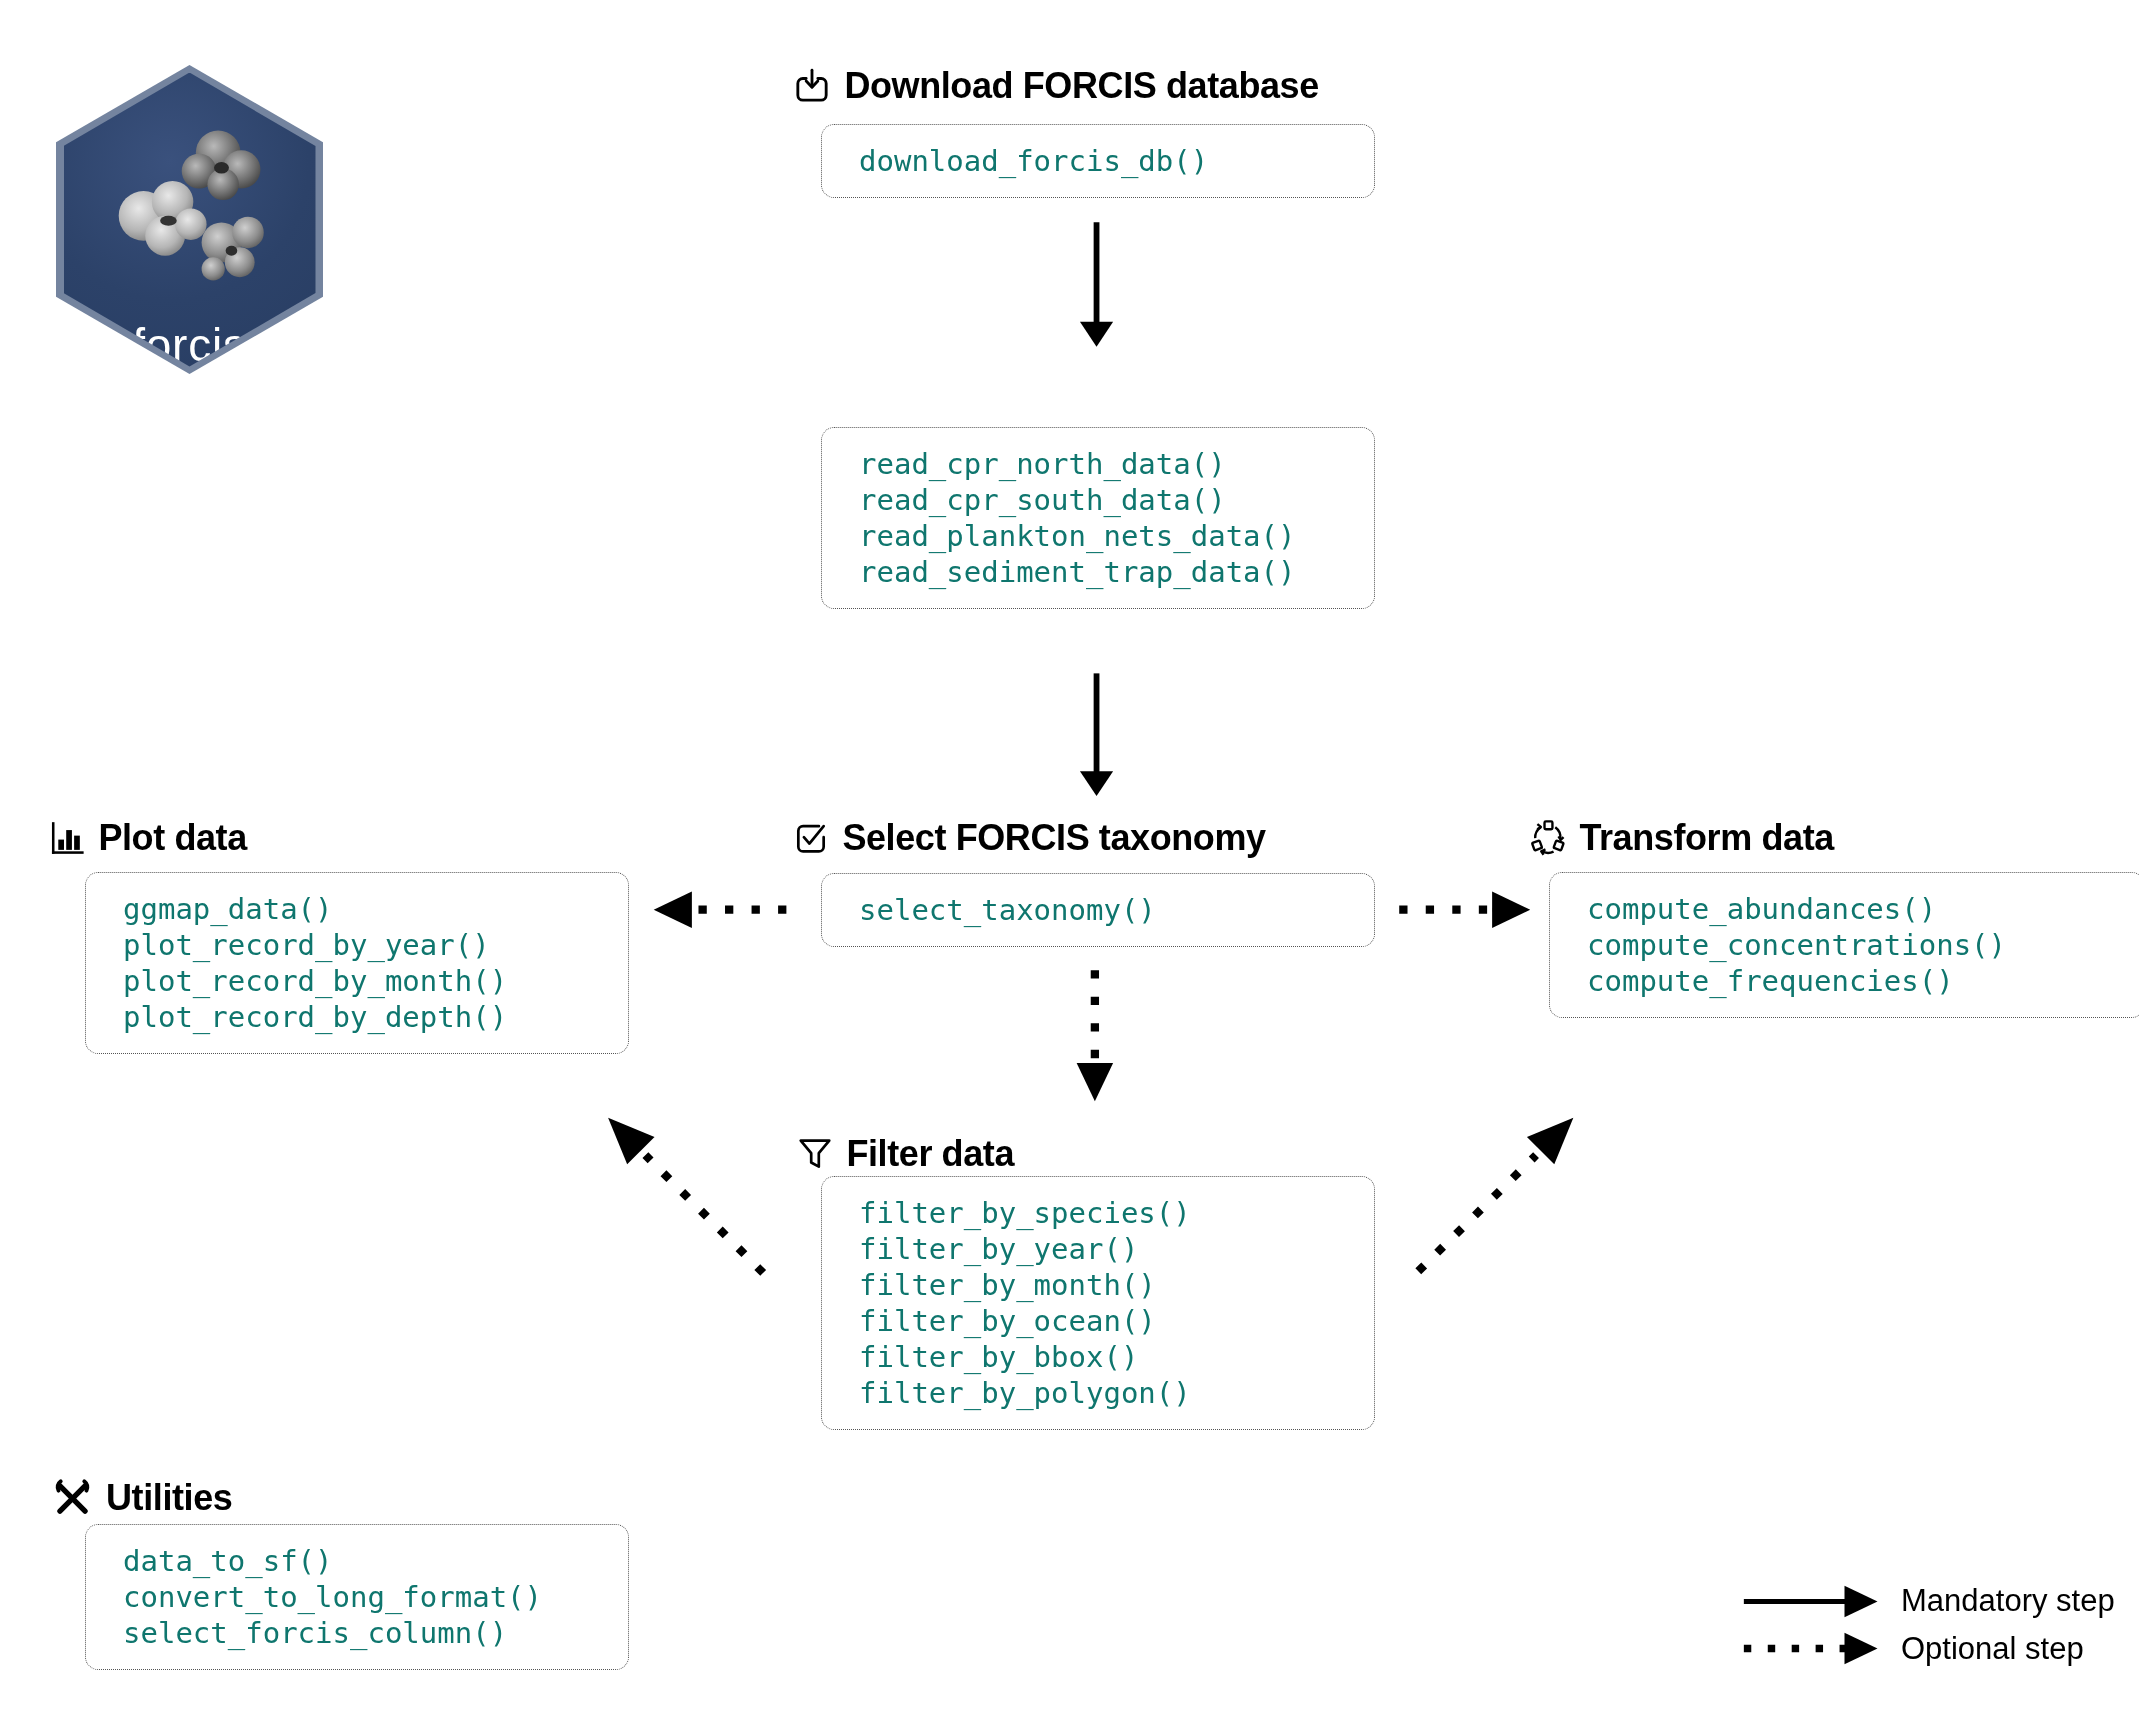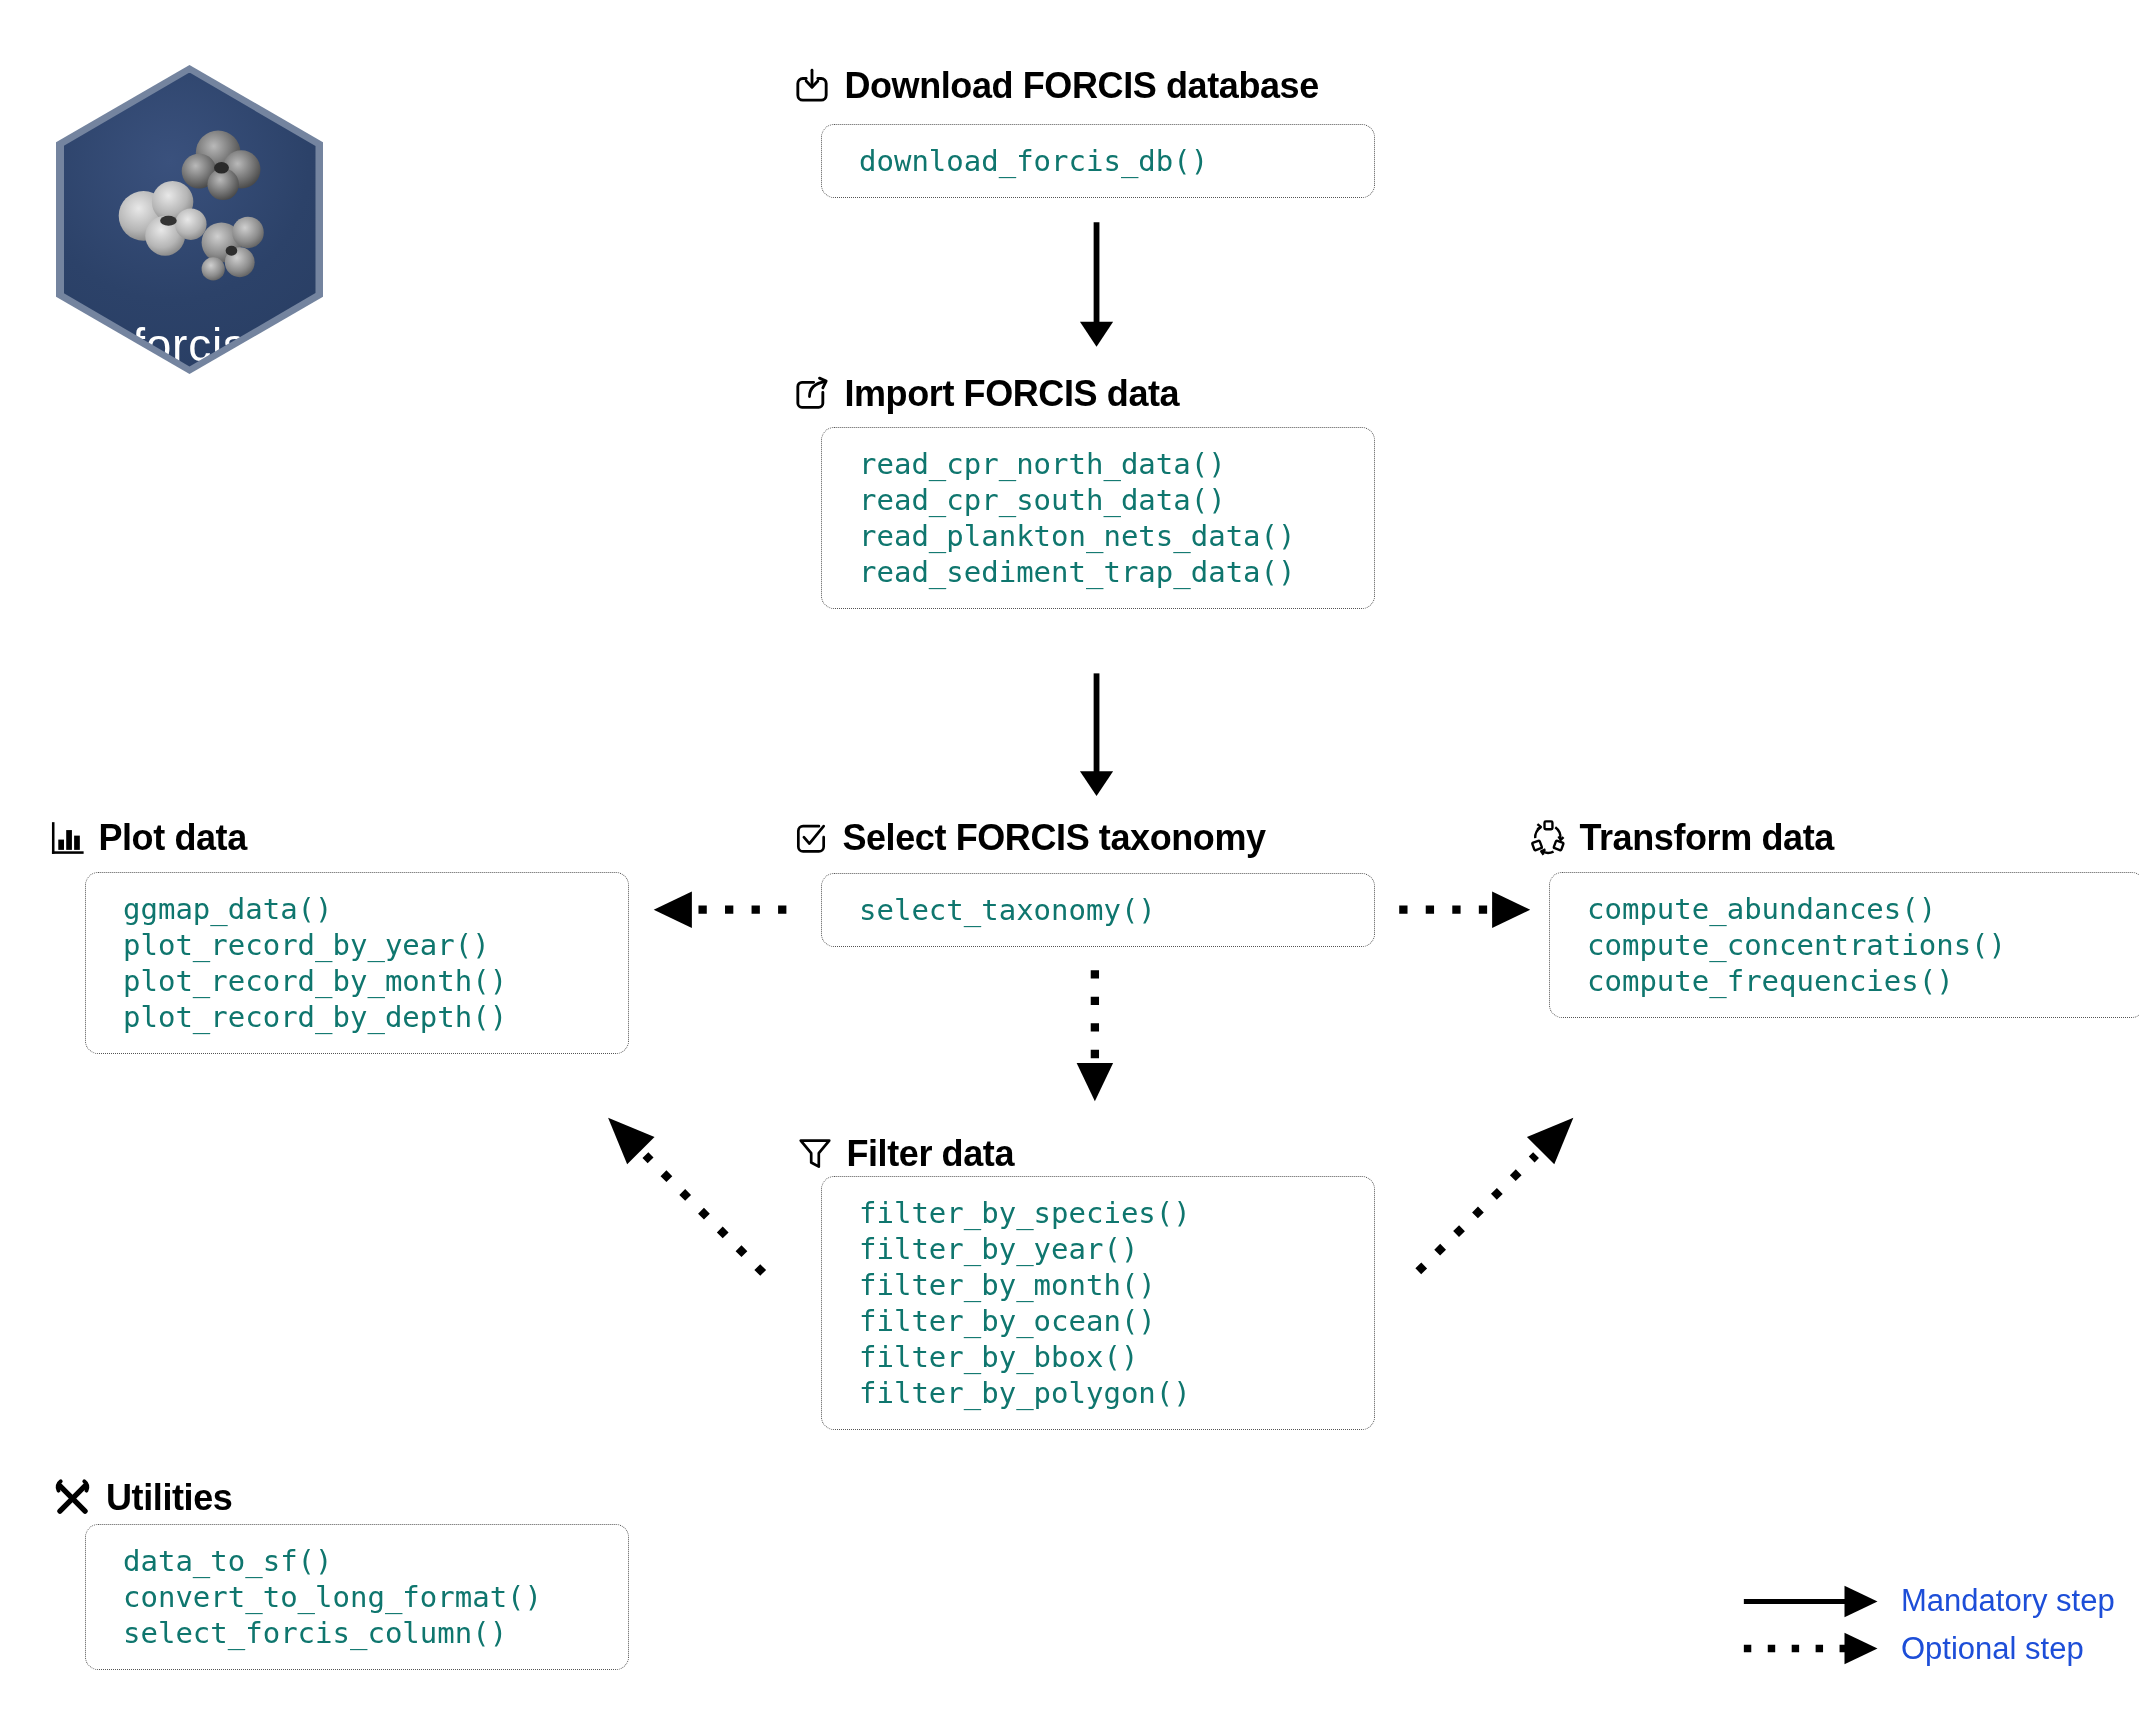--- a/index.html
+++ b/index.html
@@ -130,16 +130,6 @@
     <span class="sec-title">Download FORCIS database</span>
   </div>
 
-  <div class="sec-header" style="left:792px;top:371px;">
-    <span class="hicon">
-      <svg width="40" height="40" viewBox="0 0 24 24" fill="none" stroke="#000" stroke-width="1.7" stroke-linecap="round" stroke-linejoin="round">
-        <path d="M13 5 H6 a2.5 2.5 0 0 0 -2.5 2.5 v10 a2.5 2.5 0 0 0 2.5 2.5 h10 a2.5 2.5 0 0 0 2.5 -2.5 V11"></path>
-        <path d="M10.5 13.5 C10.5 8.5 14 5.5 20 4.5"></path>
-        <polyline points="16.5,2.5 20.5,4.3 18.5,8.3"></polyline>
-      </svg>
-    </span>
-    <span class="sec-title">Import FORCIS data</span>
-  </div>
 
   <div class="sec-header" style="left:792px;top:815px;">
     <span class="hicon">

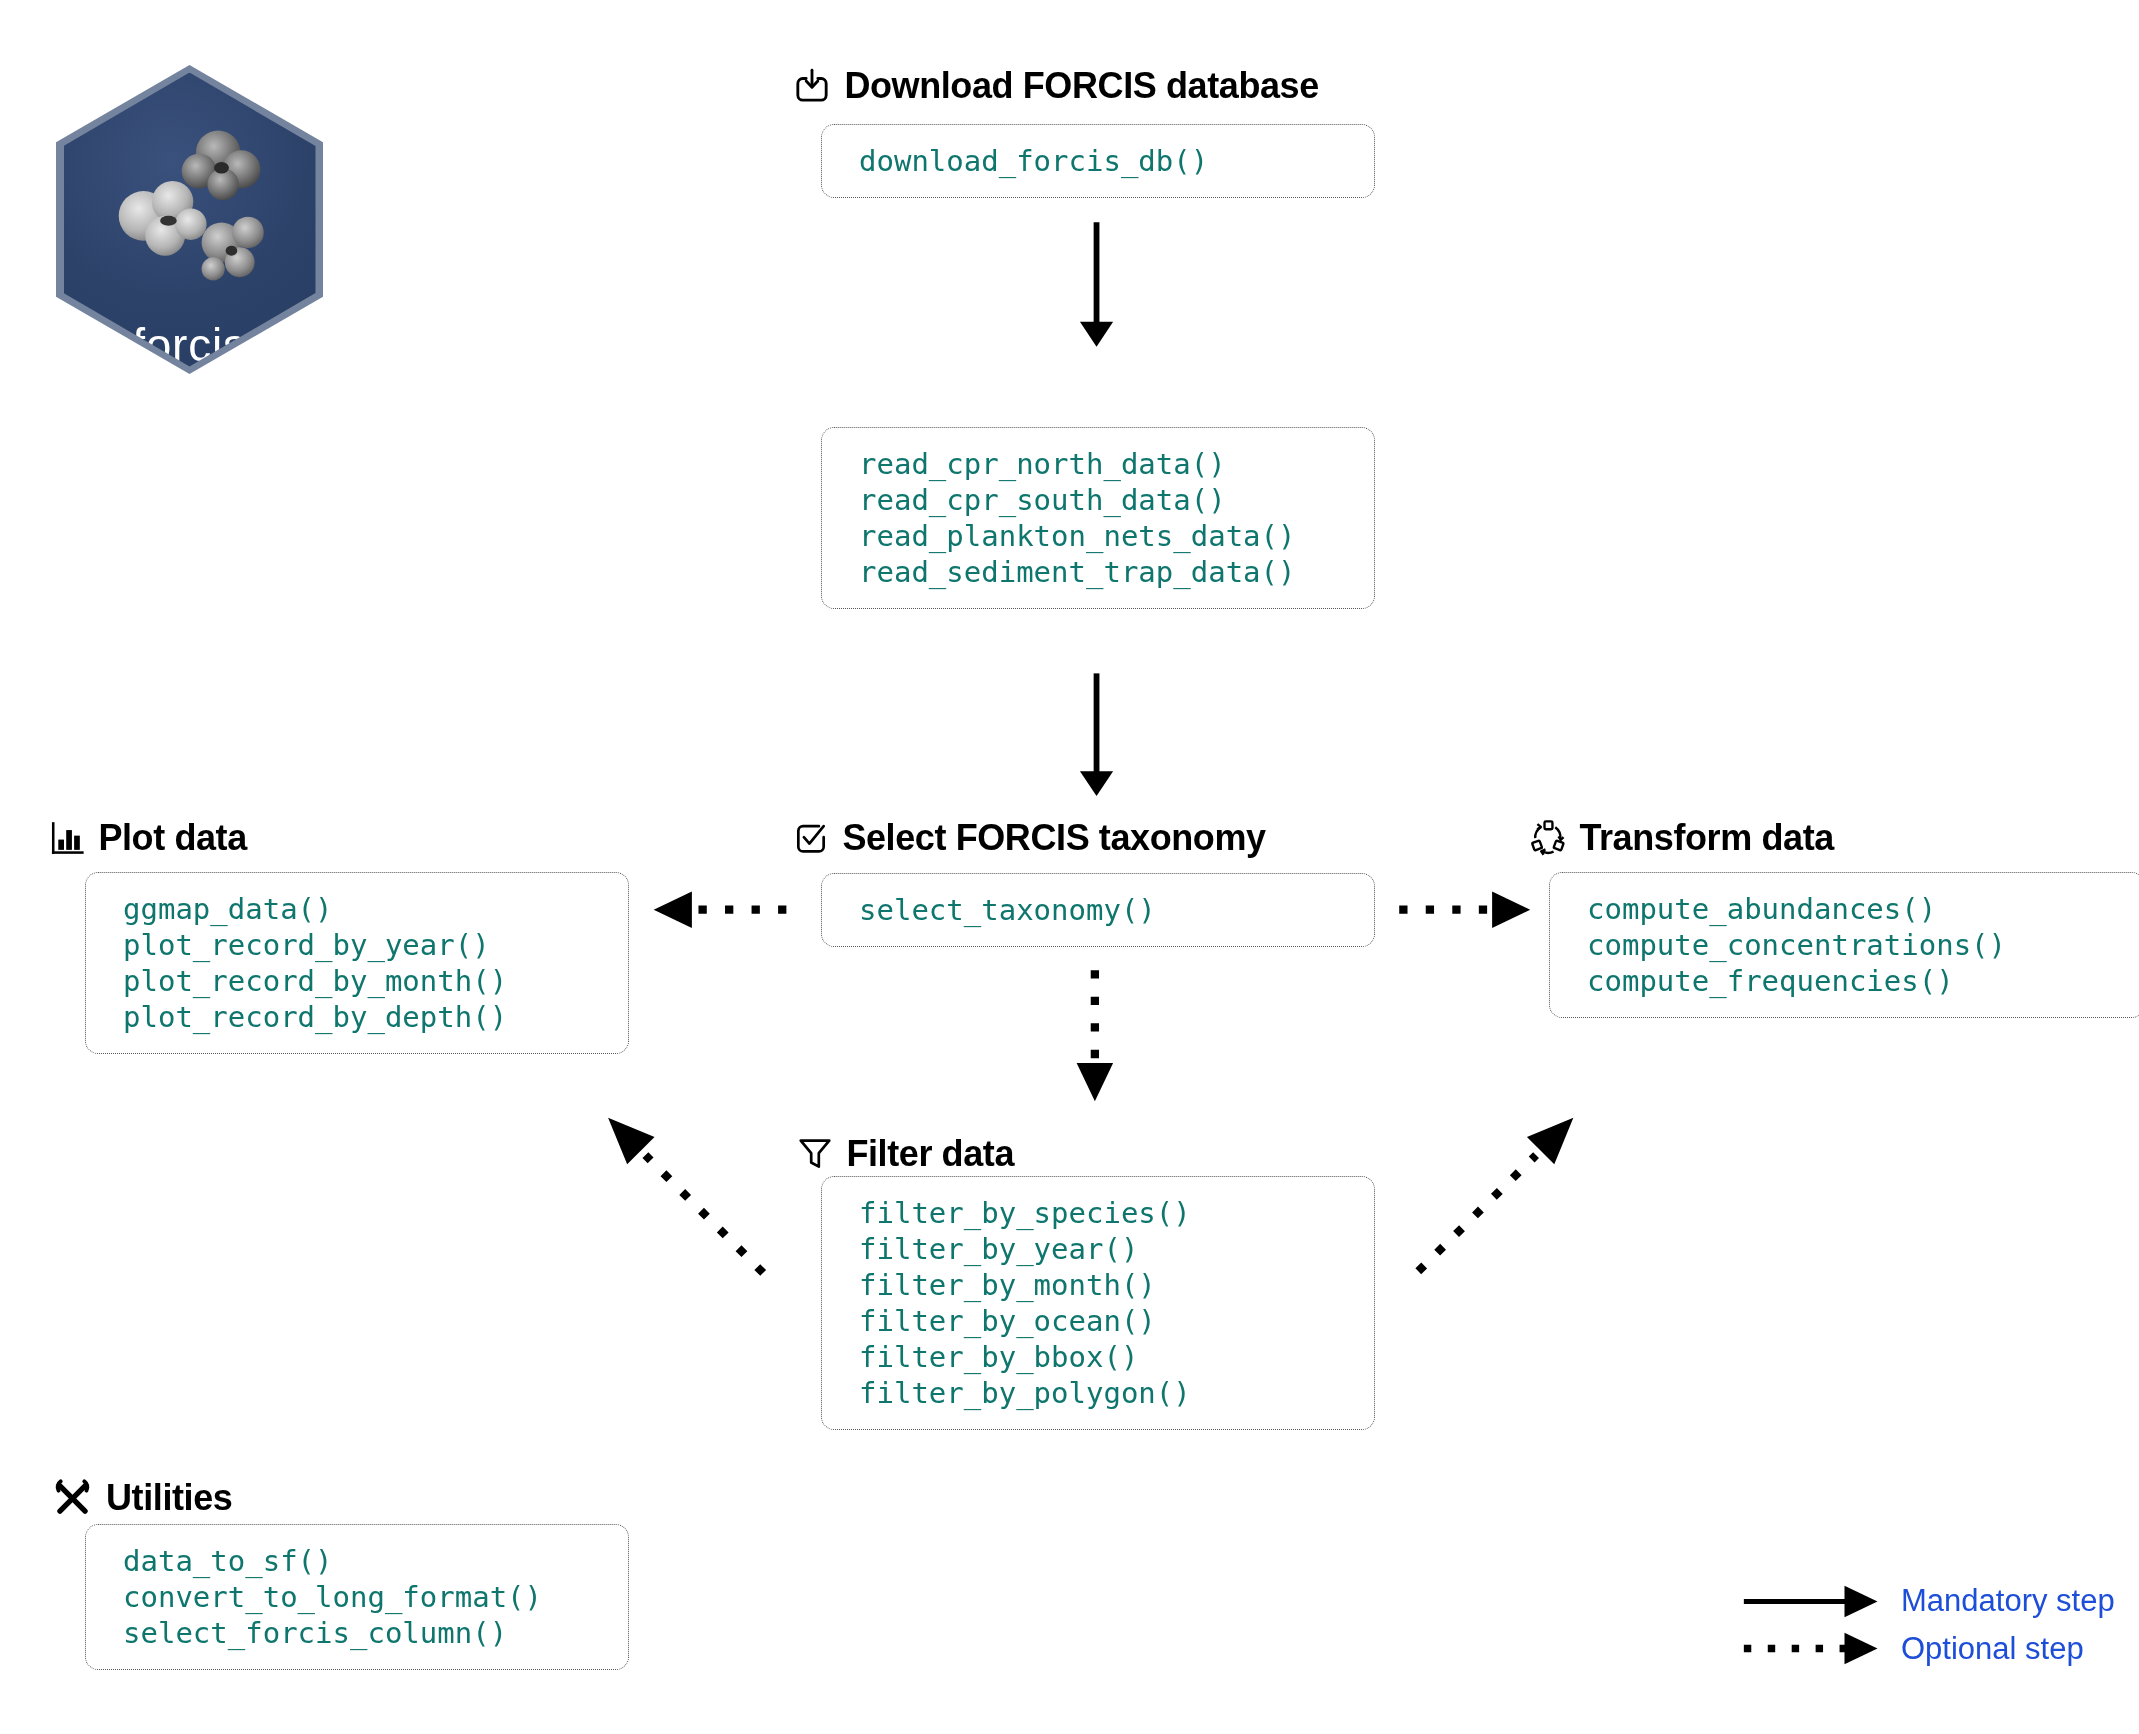--- a/index.html
+++ b/index.html
@@ -62,7 +62,7 @@
   
   .legend{position:absolute;left:1742px;top:1583px;display:flex;flex-direction:column;gap:11.6px;}
   .legend-row{display:flex;align-items:center;gap:20px;height:36px;}
-  .legend-label{font-size:31px;color:#1d4ed8;white-space:nowrap;}
+  .legend-label{font-size:31px;color:#000000;white-space:nowrap;}
 </style>
 </head>
 <body>

